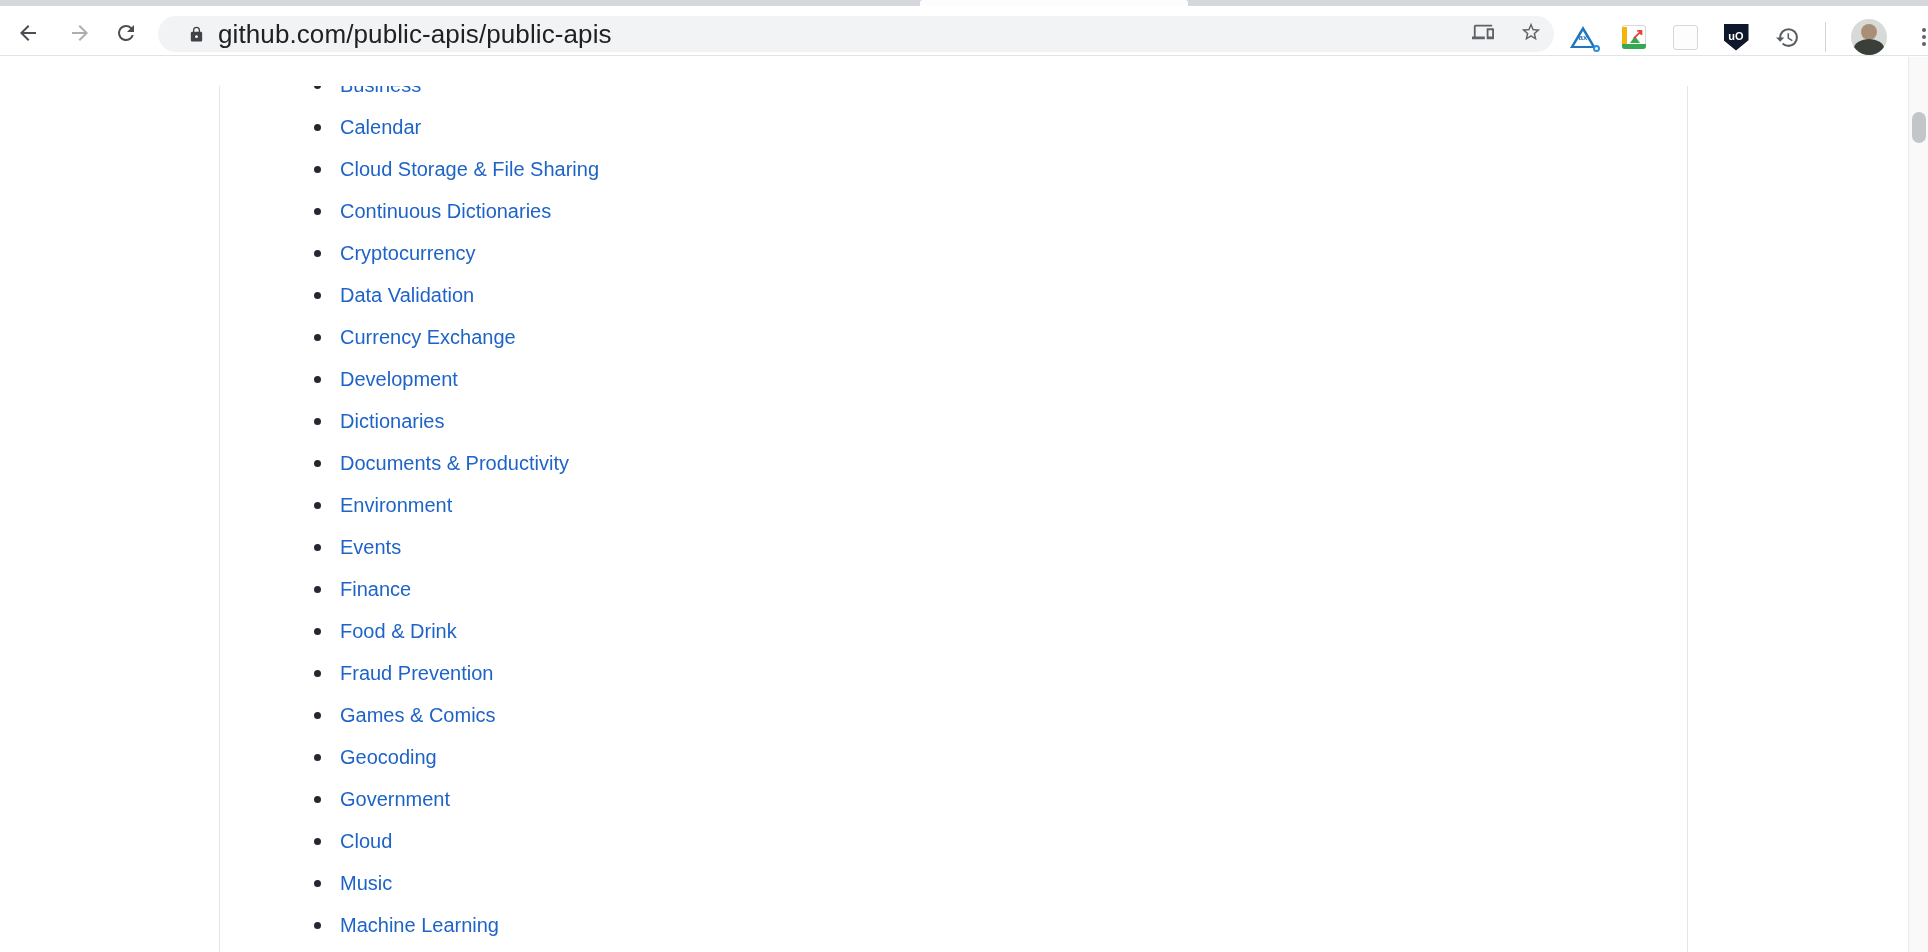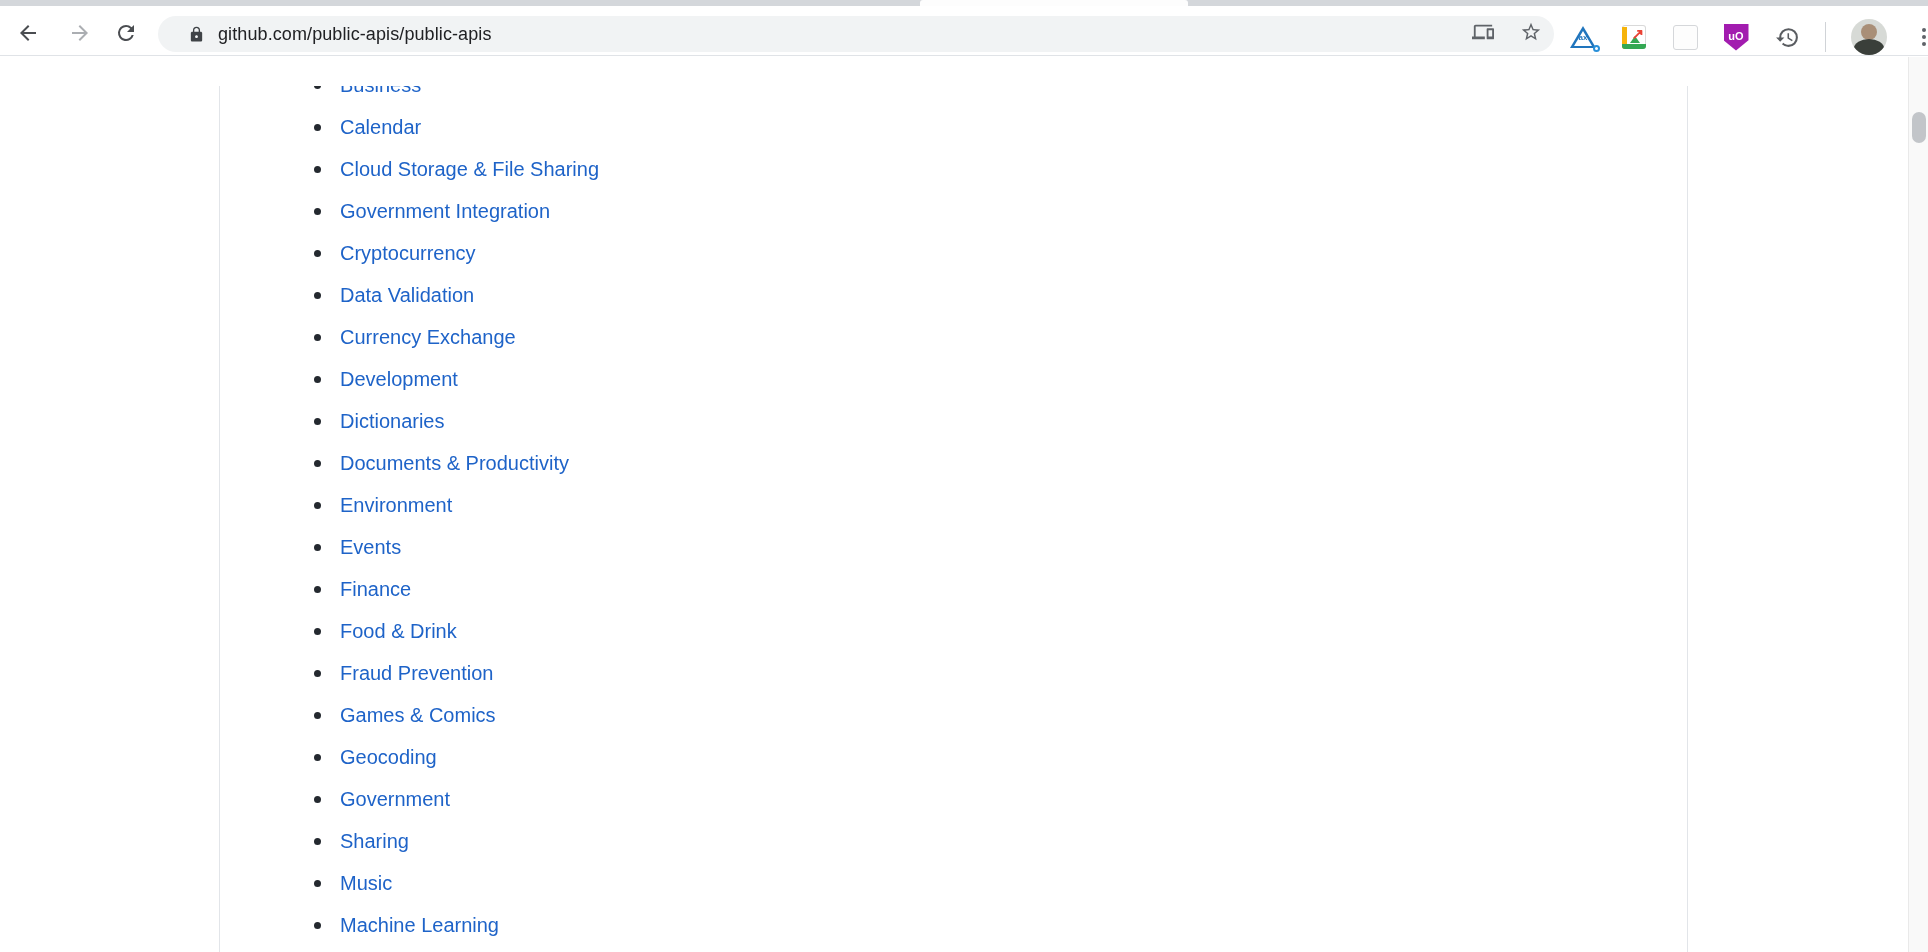--- a/index.html
+++ b/index.html
@@ -23,7 +23,7 @@
   .omnibox { position: absolute; left: 158px; top: 10px; width: 1396px; height: 36px;
     background: #f1f3f4; border-radius: 18px; display: flex; align-items: center; }
   .omni-lock { margin-left: 30px; width: 17px; height: 17px; flex: 0 0 auto; }
-  .omni-url { margin-left: 13px; font-size: 18px; color: #202124; letter-spacing: 0.1px; white-space: nowrap; }
+  .omni-url { margin-left: 13px; font-size: 26px; color: #202124; letter-spacing: 0.1px; white-space: nowrap; }
   .omni-right { position: absolute; right: 12px; top: 0; height: 36px; display: flex; align-items: center; gap: 26px; }
   .omni-right svg { width: 22px; height: 22px; }
 

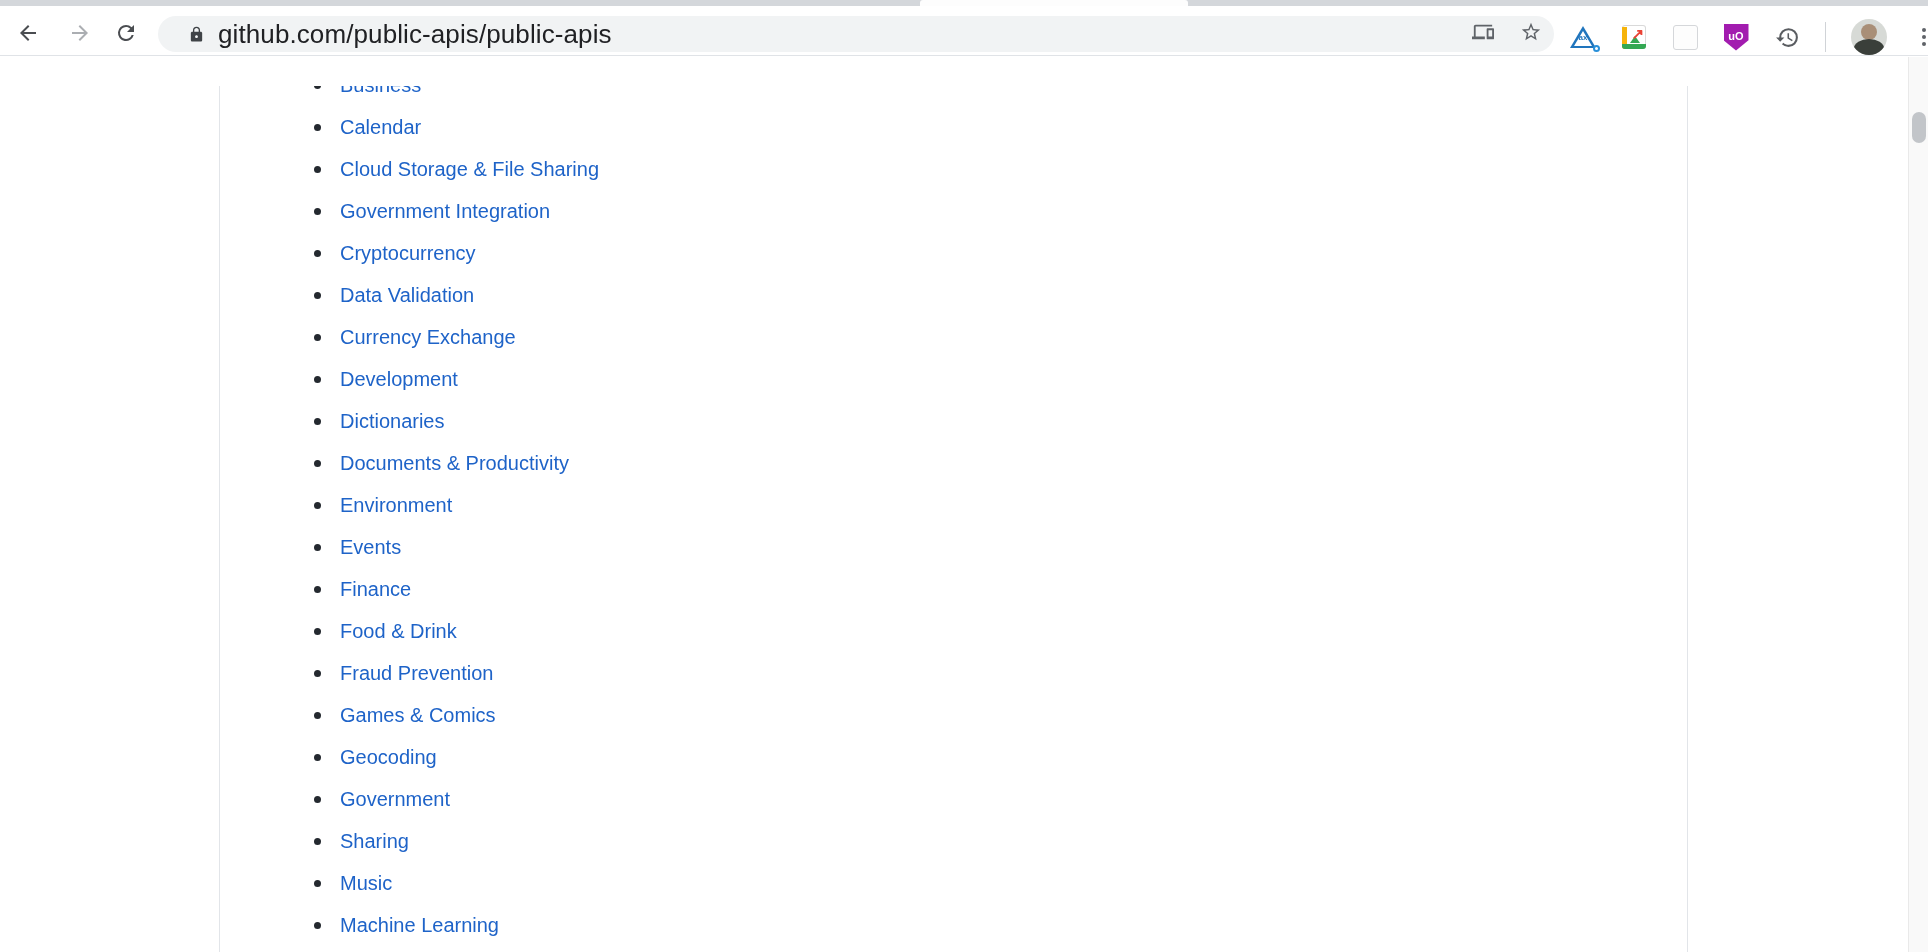--- a/index.html
+++ b/index.html
@@ -54,7 +54,7 @@
   .blank-box .band { width: 100%; height: 6px; border-bottom: 1px solid #e8eaec; background: #f6f7f8; border-radius: 2px 2px 0 0; }
 
   
-  .ubo-shield { width: 25px; height: 27px; background: #a21caf;
+  .ubo-shield { width: 25px; height: 27px; background: #0f172a;
     clip-path: polygon(0 0, 100% 0, 100% 62%, 50% 100%, 0 62%); display: flex; align-items: center; justify-content: center; }
   .ubo-text { color: #fff; font-size: 11px; font-weight: bold; margin-top: -3px; }
 

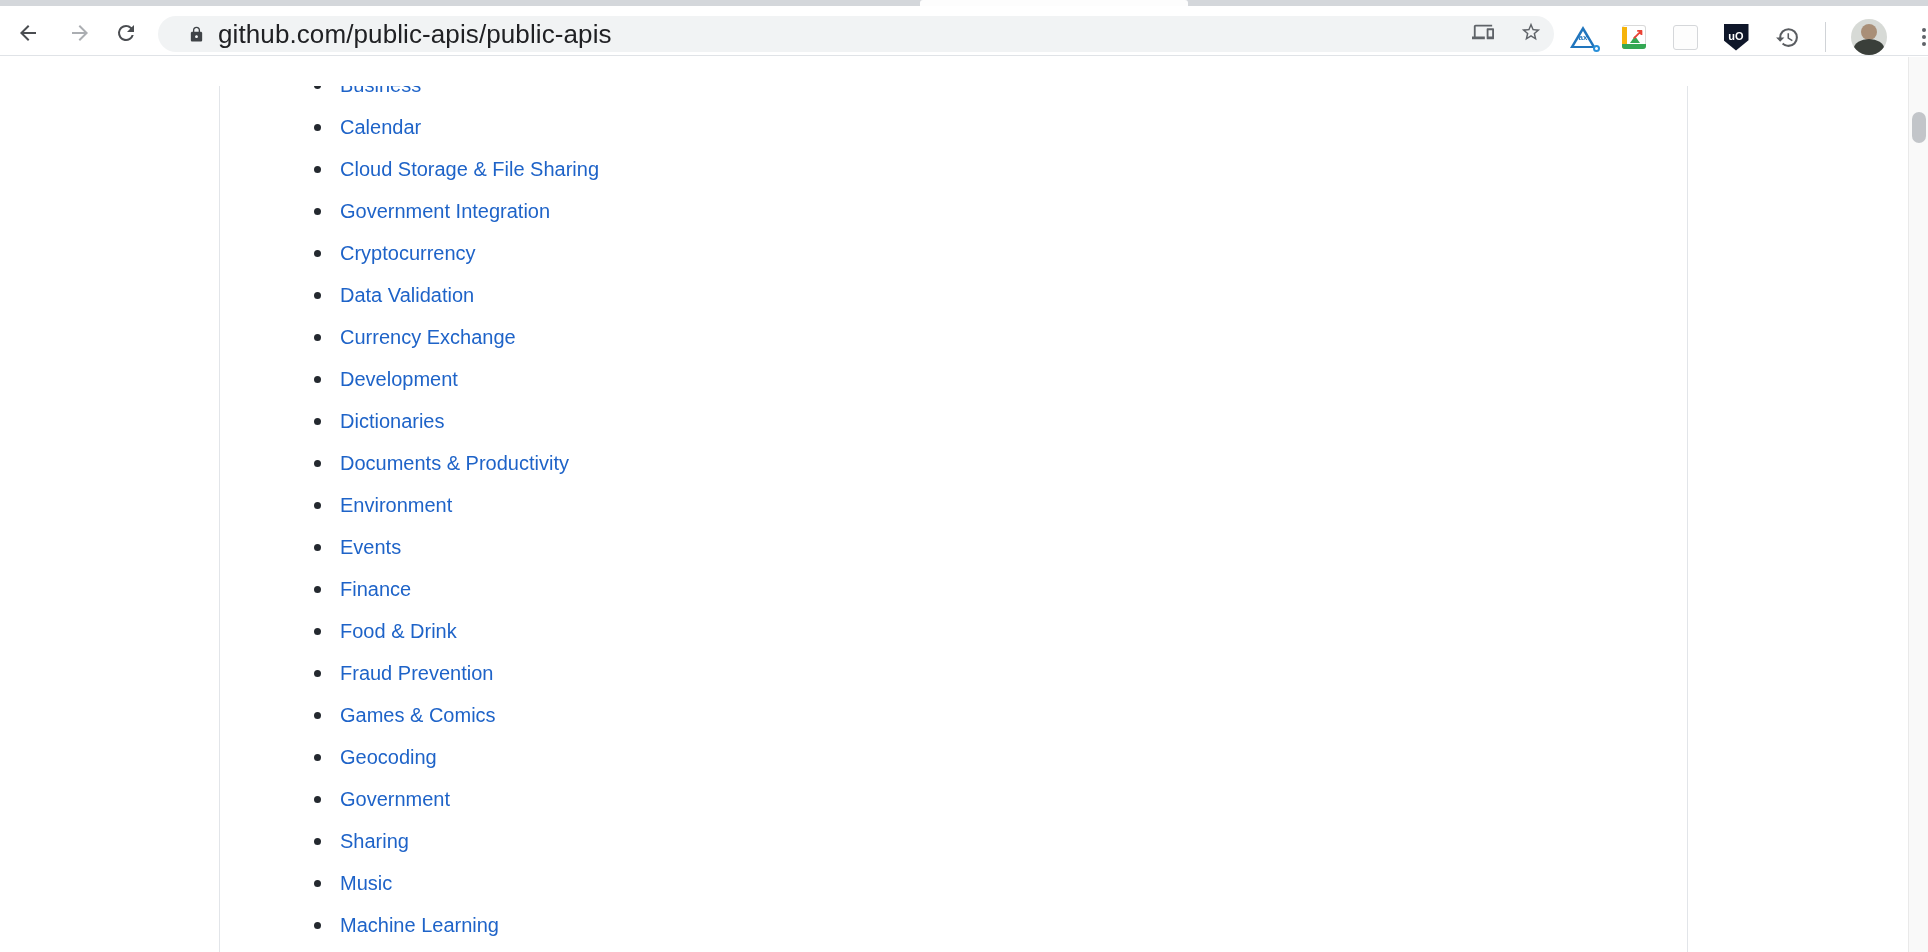--- a/index.html
+++ b/index.html
@@ -200,7 +200,7 @@
   </li>
 
   <li>
-    <a href="#">Government Integration</a>
+    <a href="#">Continuous Dictionaries</a>
   </li>
 
   <li>

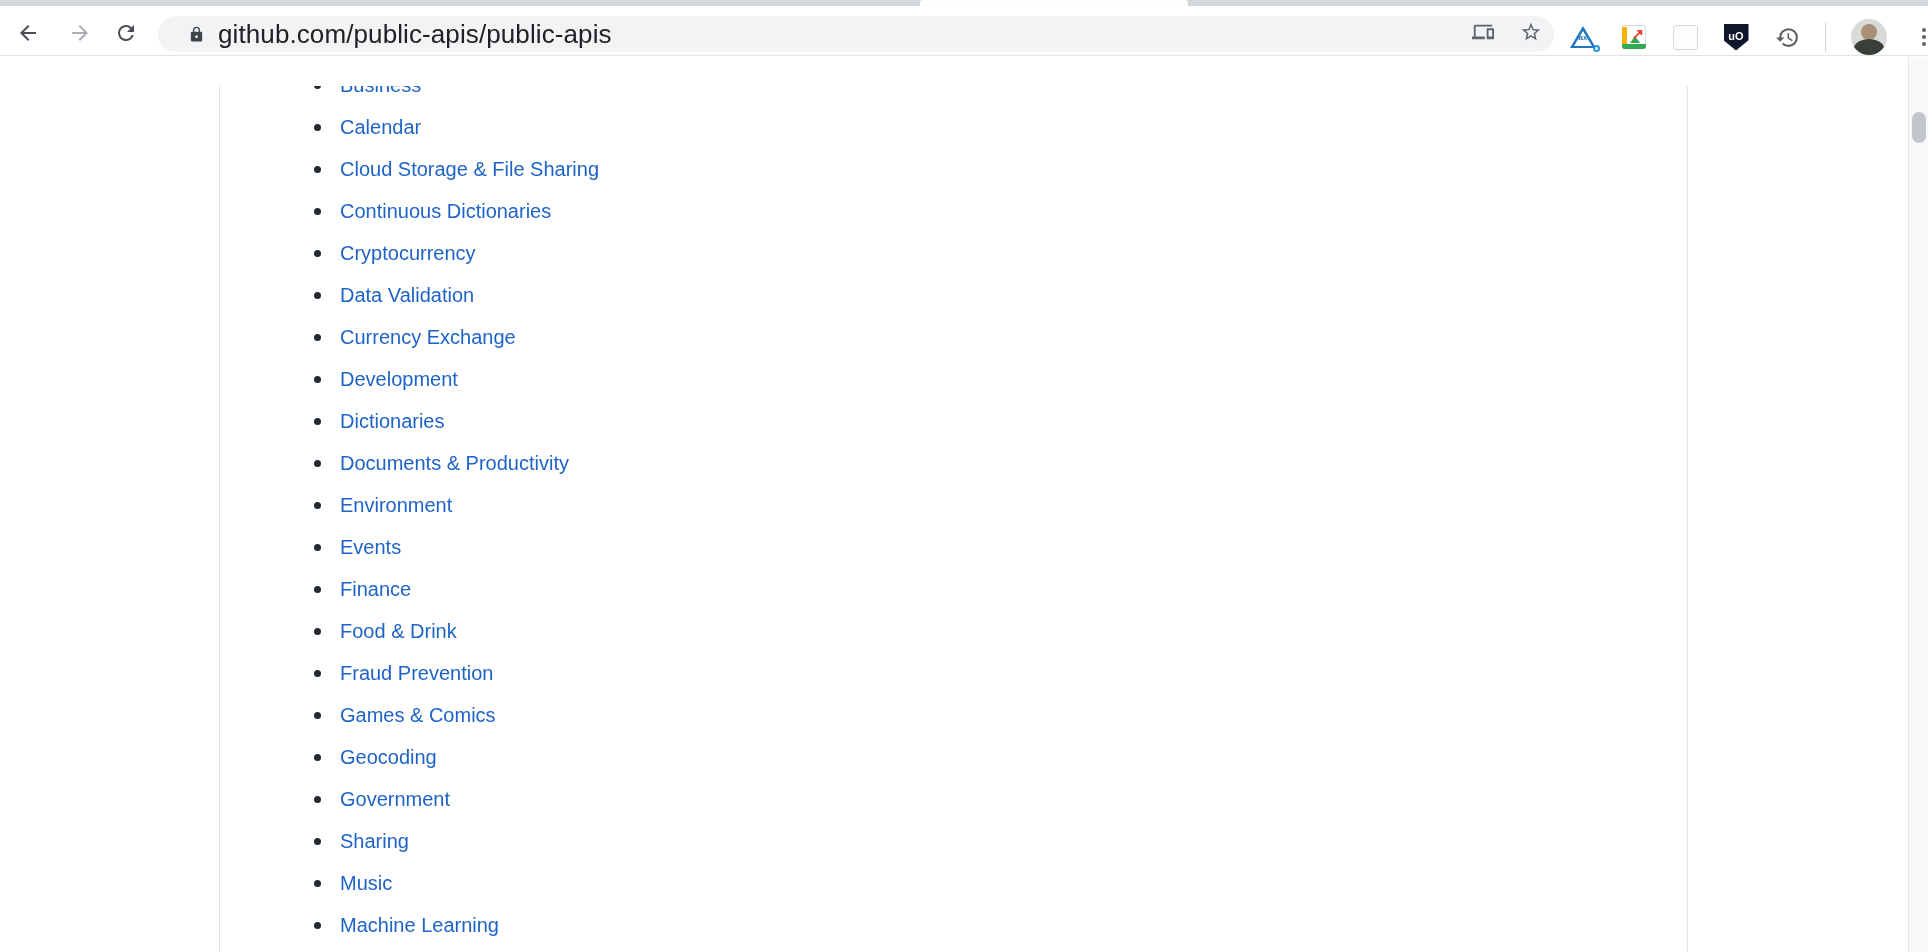--- a/index.html
+++ b/index.html
@@ -260,7 +260,7 @@
   </li>
 
   <li>
-    <a href="#">Sharing</a>
+    <a href="#">Cloud</a>
   </li>
 
   <li>

